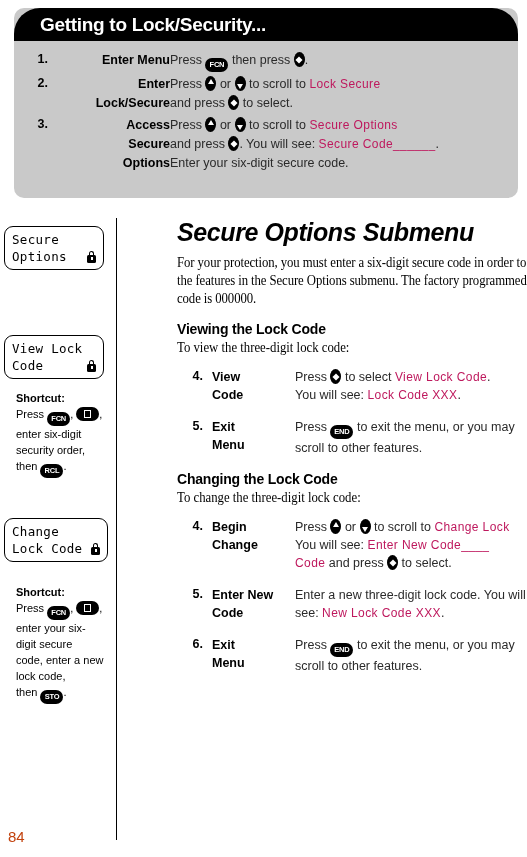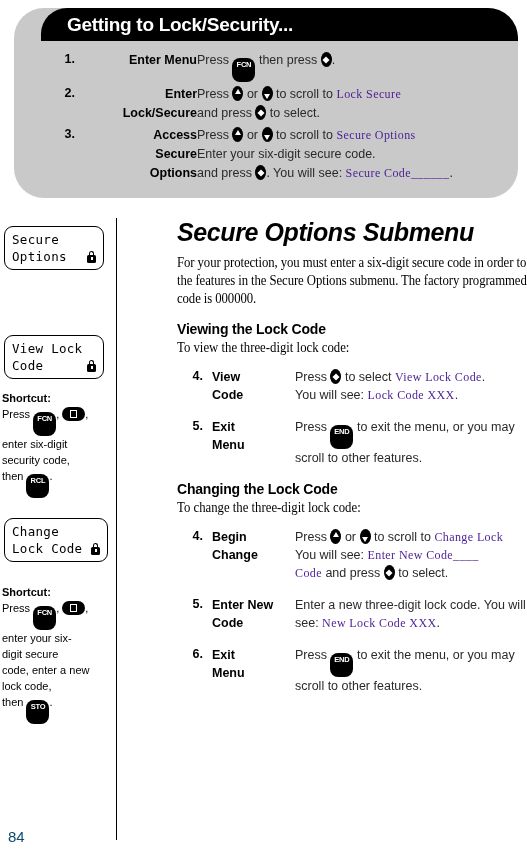--- a/index.html
+++ b/index.html
@@ -20,9 +20,8 @@
     left: 14px; top: 8px;
     width: 504px; height: 190px;
     background: #c9c9c9;
-    border-radius: 30px;
+    border-radius: 10px;
     overflow: hidden;
-    padding-left: 27px;
   }
   .callout-header {
     background: #000000;

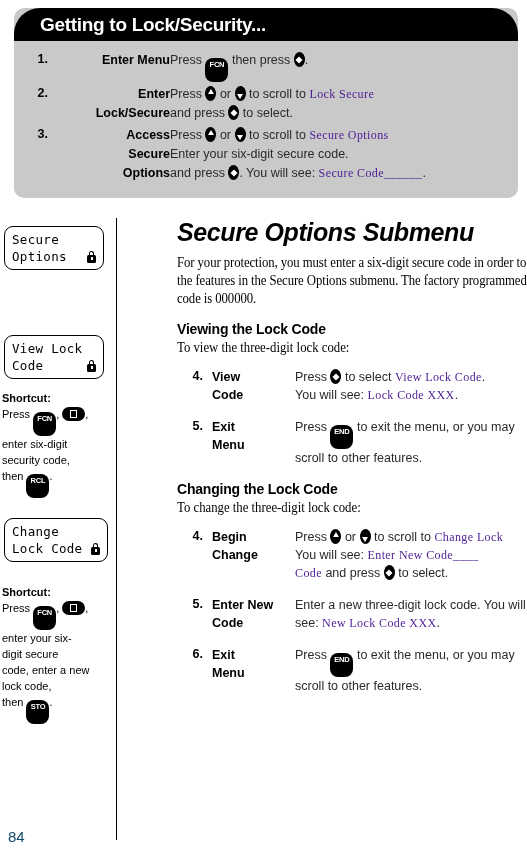--- a/index.html
+++ b/index.html
@@ -86,7 +86,7 @@
     font-family: "Liberation Sans", sans-serif;
   }
   .key-wide {
-    width: 23px; height: 24px;
+    width: 23px; height: 14px;
     line-height: 14px;
     font-size: 7.5px;
     border-radius: 8px;

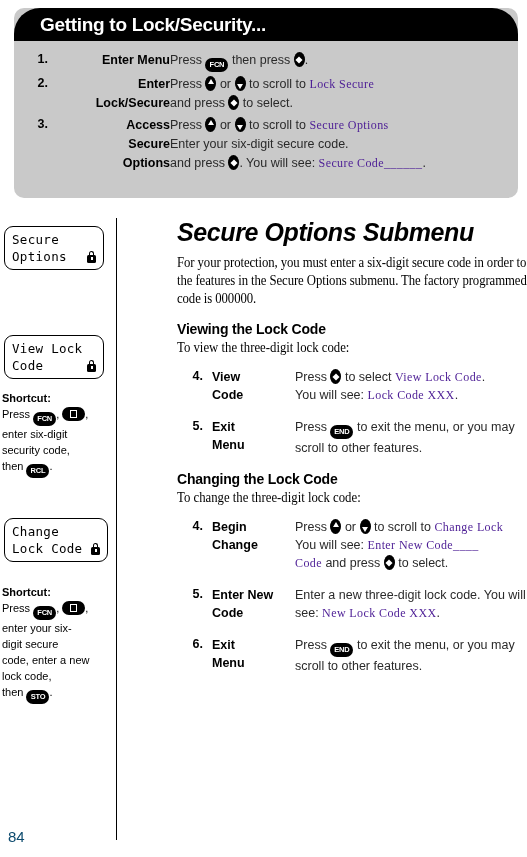--- a/index.html
+++ b/index.html
@@ -142,10 +142,10 @@
 
   
   .lcd-text {
-    font-family: Liberation Serif, serif;
+    font-family: Liberation Sans, sans-serif;
     font-size: 12px;
     letter-spacing: 0.4px;
-    color: #4c1d95;
+    color: #be185d;
   }
 
   

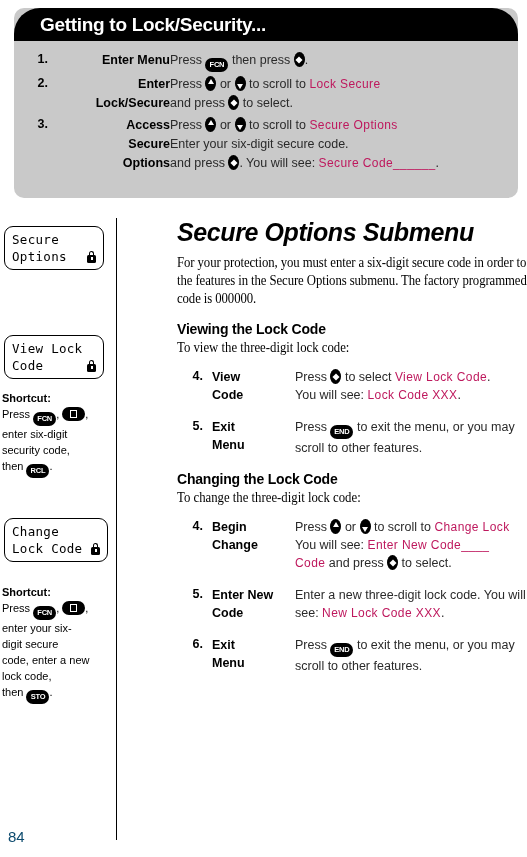--- a/index.html
+++ b/index.html
@@ -346,8 +346,8 @@
         </div>
         <div class="step-desc">
           <div><span>Press </span><span class="key key-round"><span class="tri-up"></span></span><span> or </span><span class="key key-round"><span class="tri-down"></span></span><span> to scroll to </span><span class="lcd-text">Secure Options</span></div>
+          <div><span>and press </span><span class="key key-round"><span class="diamond"></span></span><span>. You will see: </span><span class="lcd-text">Secure Code______</span><span>.</span></div>
           <div><span>Enter your six-digit secure code.</span></div>
-          <div><span>and press </span><span class="key key-round"><span class="diamond"></span></span><span>. You will see: </span><span class="lcd-text">Secure Code______</span><span>.</span></div>
         </div>
       </div>
     </div>

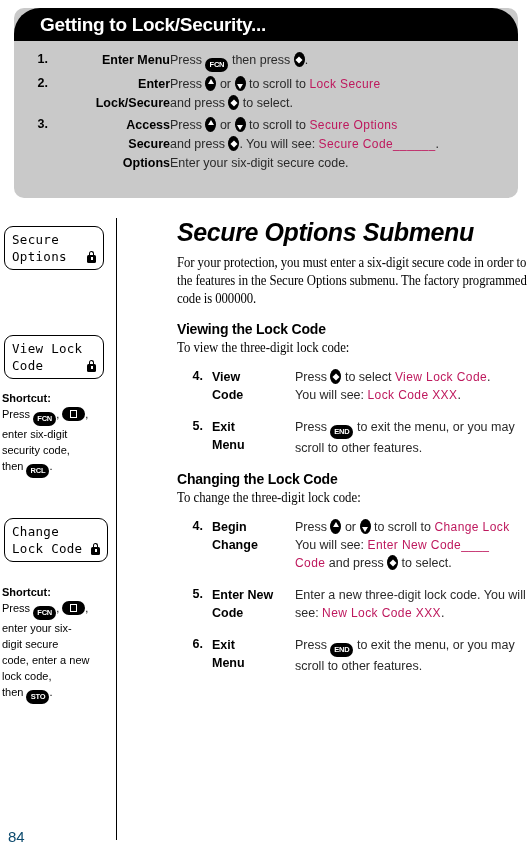--- a/index.html
+++ b/index.html
@@ -216,7 +216,7 @@
     font-size: 11px;
     line-height: 16px;
     color: #000;
-    padding-left: 2px;
+    padding-left: 16px;
   }
   .shortcut .sc-title {
     font-weight: bold;

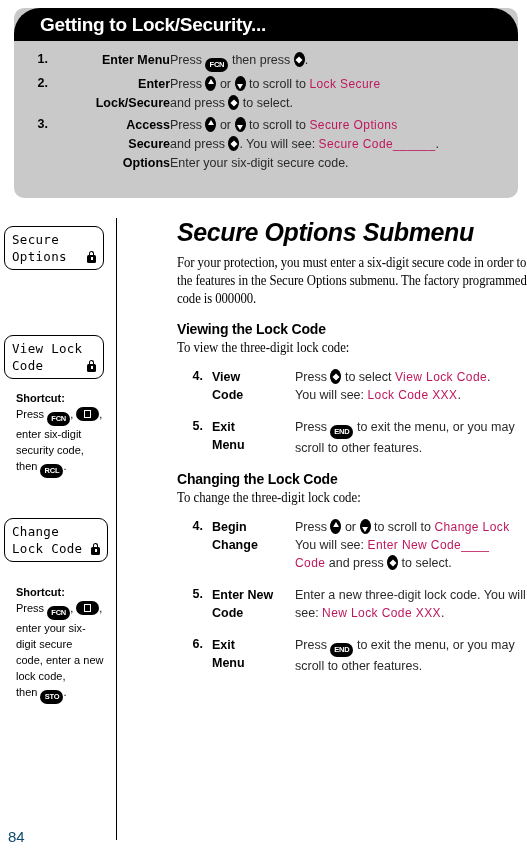--- a/index.html
+++ b/index.html
@@ -400,7 +400,7 @@
       <div class="sc-body">
         <span class="kline"><span>Press </span><span class="key key-wide">FCN</span><span>, </span><span class="key key-zero"><span class="zbox"></span></span><span>,</span></span>
         <span class="kline"><span>enter six-digit</span></span>
-        <span class="kline"><span>security code,</span></span>
+        <span class="kline"><span>security order,</span></span>
         <span class="kline"><span>then </span><span class="key key-wide">RCL</span><span>.</span></span>
       </div>
     </div>

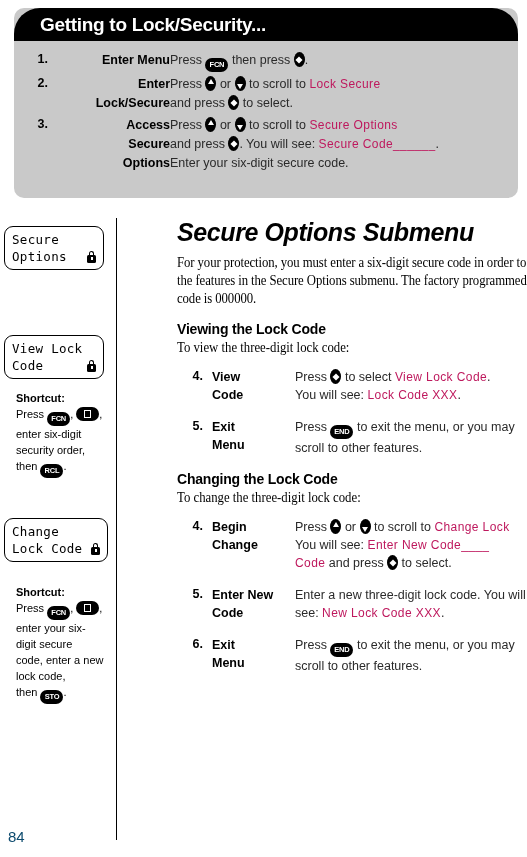--- a/index.html
+++ b/index.html
@@ -306,7 +306,7 @@
     left: 8px; top: 828px;
     font-family: "Liberation Sans", sans-serif;
     font-size: 15px;
-    color: #0c4a6e;
+    color: #c2410c;
   }
 </style>
 </head>

